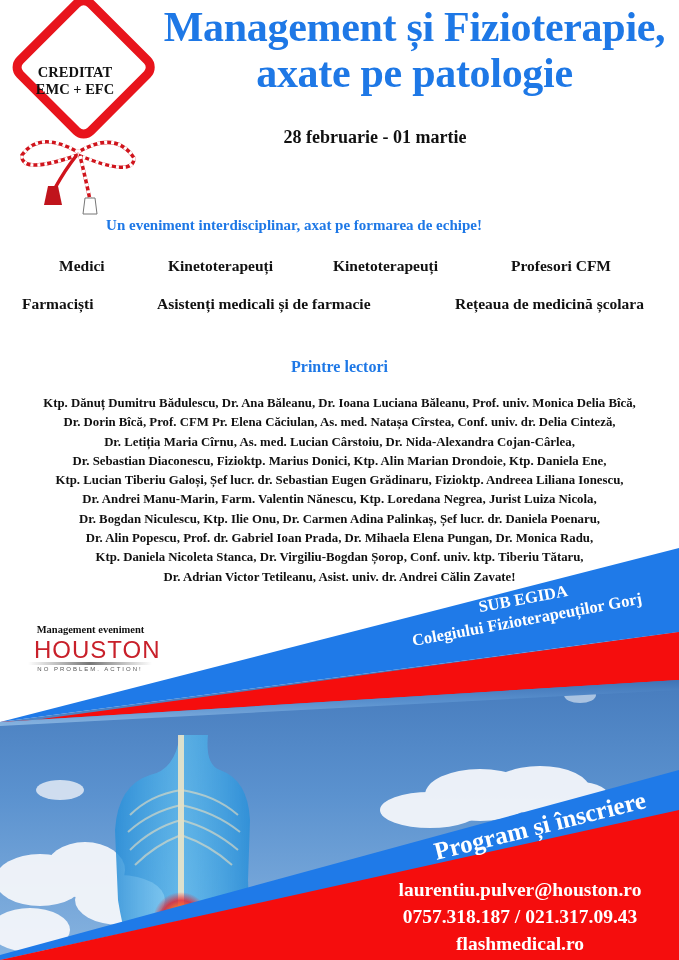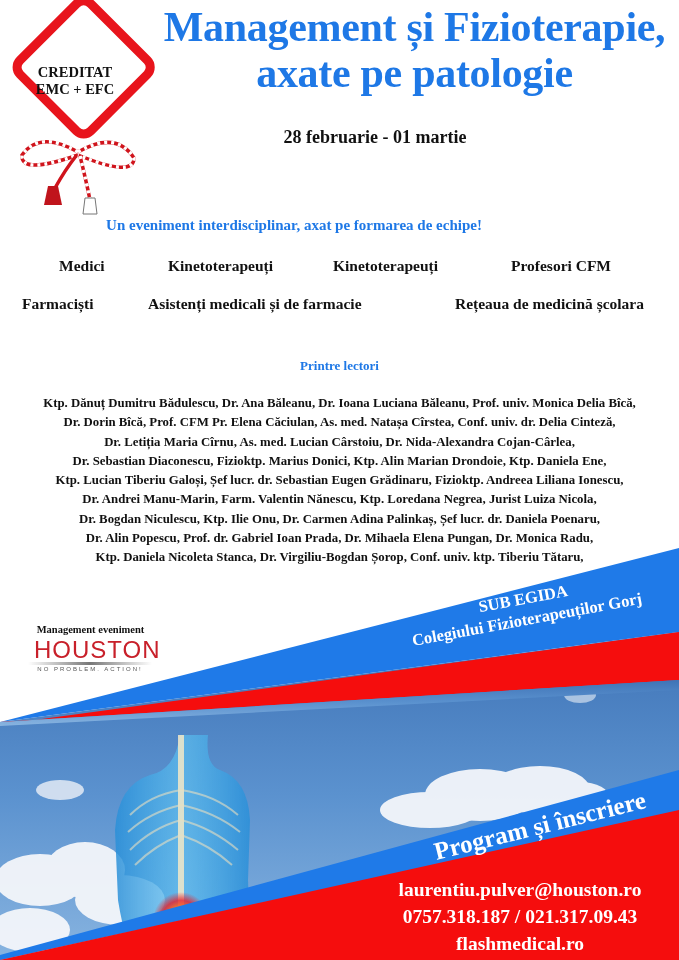--- a/index.html
+++ b/index.html
@@ -134,7 +134,7 @@
 <div class="abs aud" style="left:333px; top:257px;">Kinetoterapeuți</div>
 <div class="abs aud" style="left:511px; top:257px;">Profesori CFM</div>
 <div class="abs aud" style="left:22px; top:295px;">Farmaciști</div>
-<div class="abs aud" style="left:148px; top:295px;">Asistenți medicali și de farmacie</div>
+<div class="abs aud" style="left:157px; top:295px;">Asistenți medicali și de farmacie</div>
 <div class="abs aud" style="left:455px; top:295px;">Rețeaua de medicină școlara</div>
 
 <div id="lecturers-title" class="abs">Printre lectori</div>

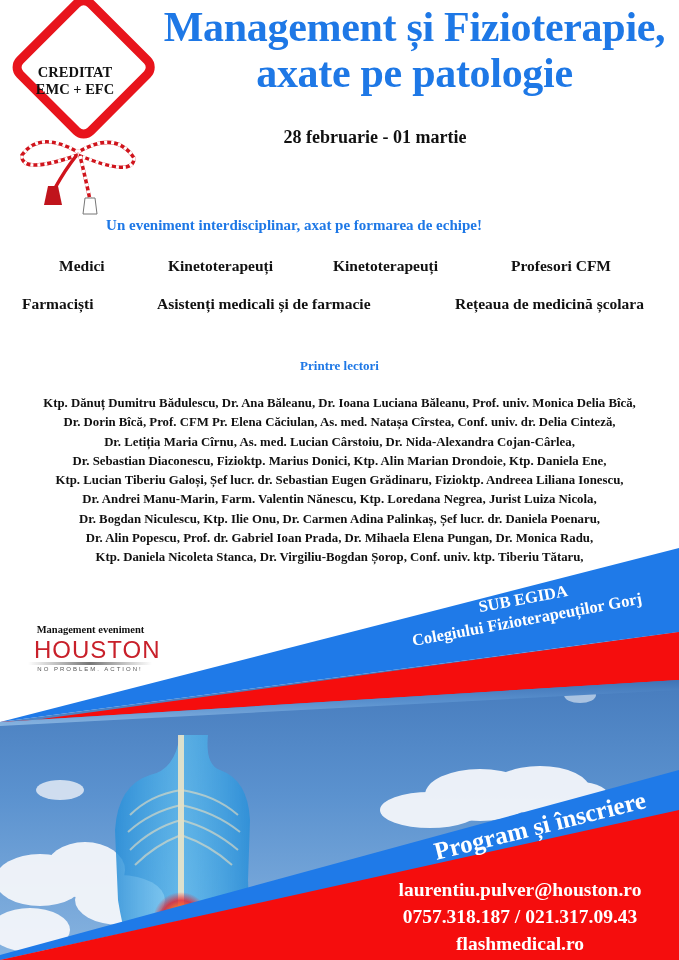--- a/index.html
+++ b/index.html
@@ -19,7 +19,7 @@
 
   .aud { font-weight:bold; font-size:15.5px; white-space:nowrap; }
 
-  #lecturers-title { left:0; top:358px; width:679px; text-align:center; color:#1e78e6; font-weight:bold; font-size:13px; }
+  #lecturers-title { left:0; top:358px; width:679px; text-align:center; color:#1e78e6; font-weight:bold; font-size:16px; }
   #lecturers { left:0; top:394px; width:679px; text-align:center; font-weight:bold; font-size:12.8px; line-height:19.3px; }
   #lecturers div { white-space:nowrap; }
 

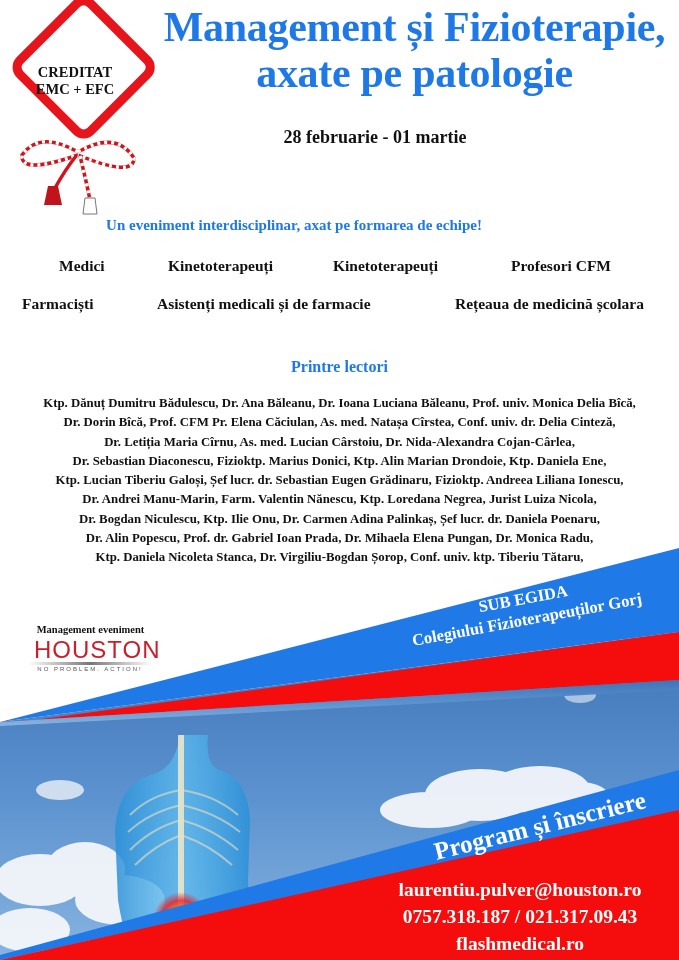--- a/index.html
+++ b/index.html
@@ -148,6 +148,7 @@
   <div>Dr. Bogdan Niculescu, Ktp. Ilie Onu, Dr. Carmen Adina Palinkaș, Șef lucr. dr. Daniela Poenaru,</div>
   <div>Dr. Alin Popescu, Prof. dr.  Gabriel Ioan Prada, Dr. Mihaela Elena Pungan, Dr. Monica Radu,</div>
   <div>Ktp. Daniela Nicoleta Stanca, Dr. Virgiliu-Bogdan Șorop, Conf. univ. ktp. Tiberiu Tătaru,</div>
+  <div>Dr. Adrian Victor Tetileanu, Asist. univ. dr. Andrei Călin Zavate!</div>
 </div>
 
 <div id="mgmt" class="abs">Management eveniment</div>

